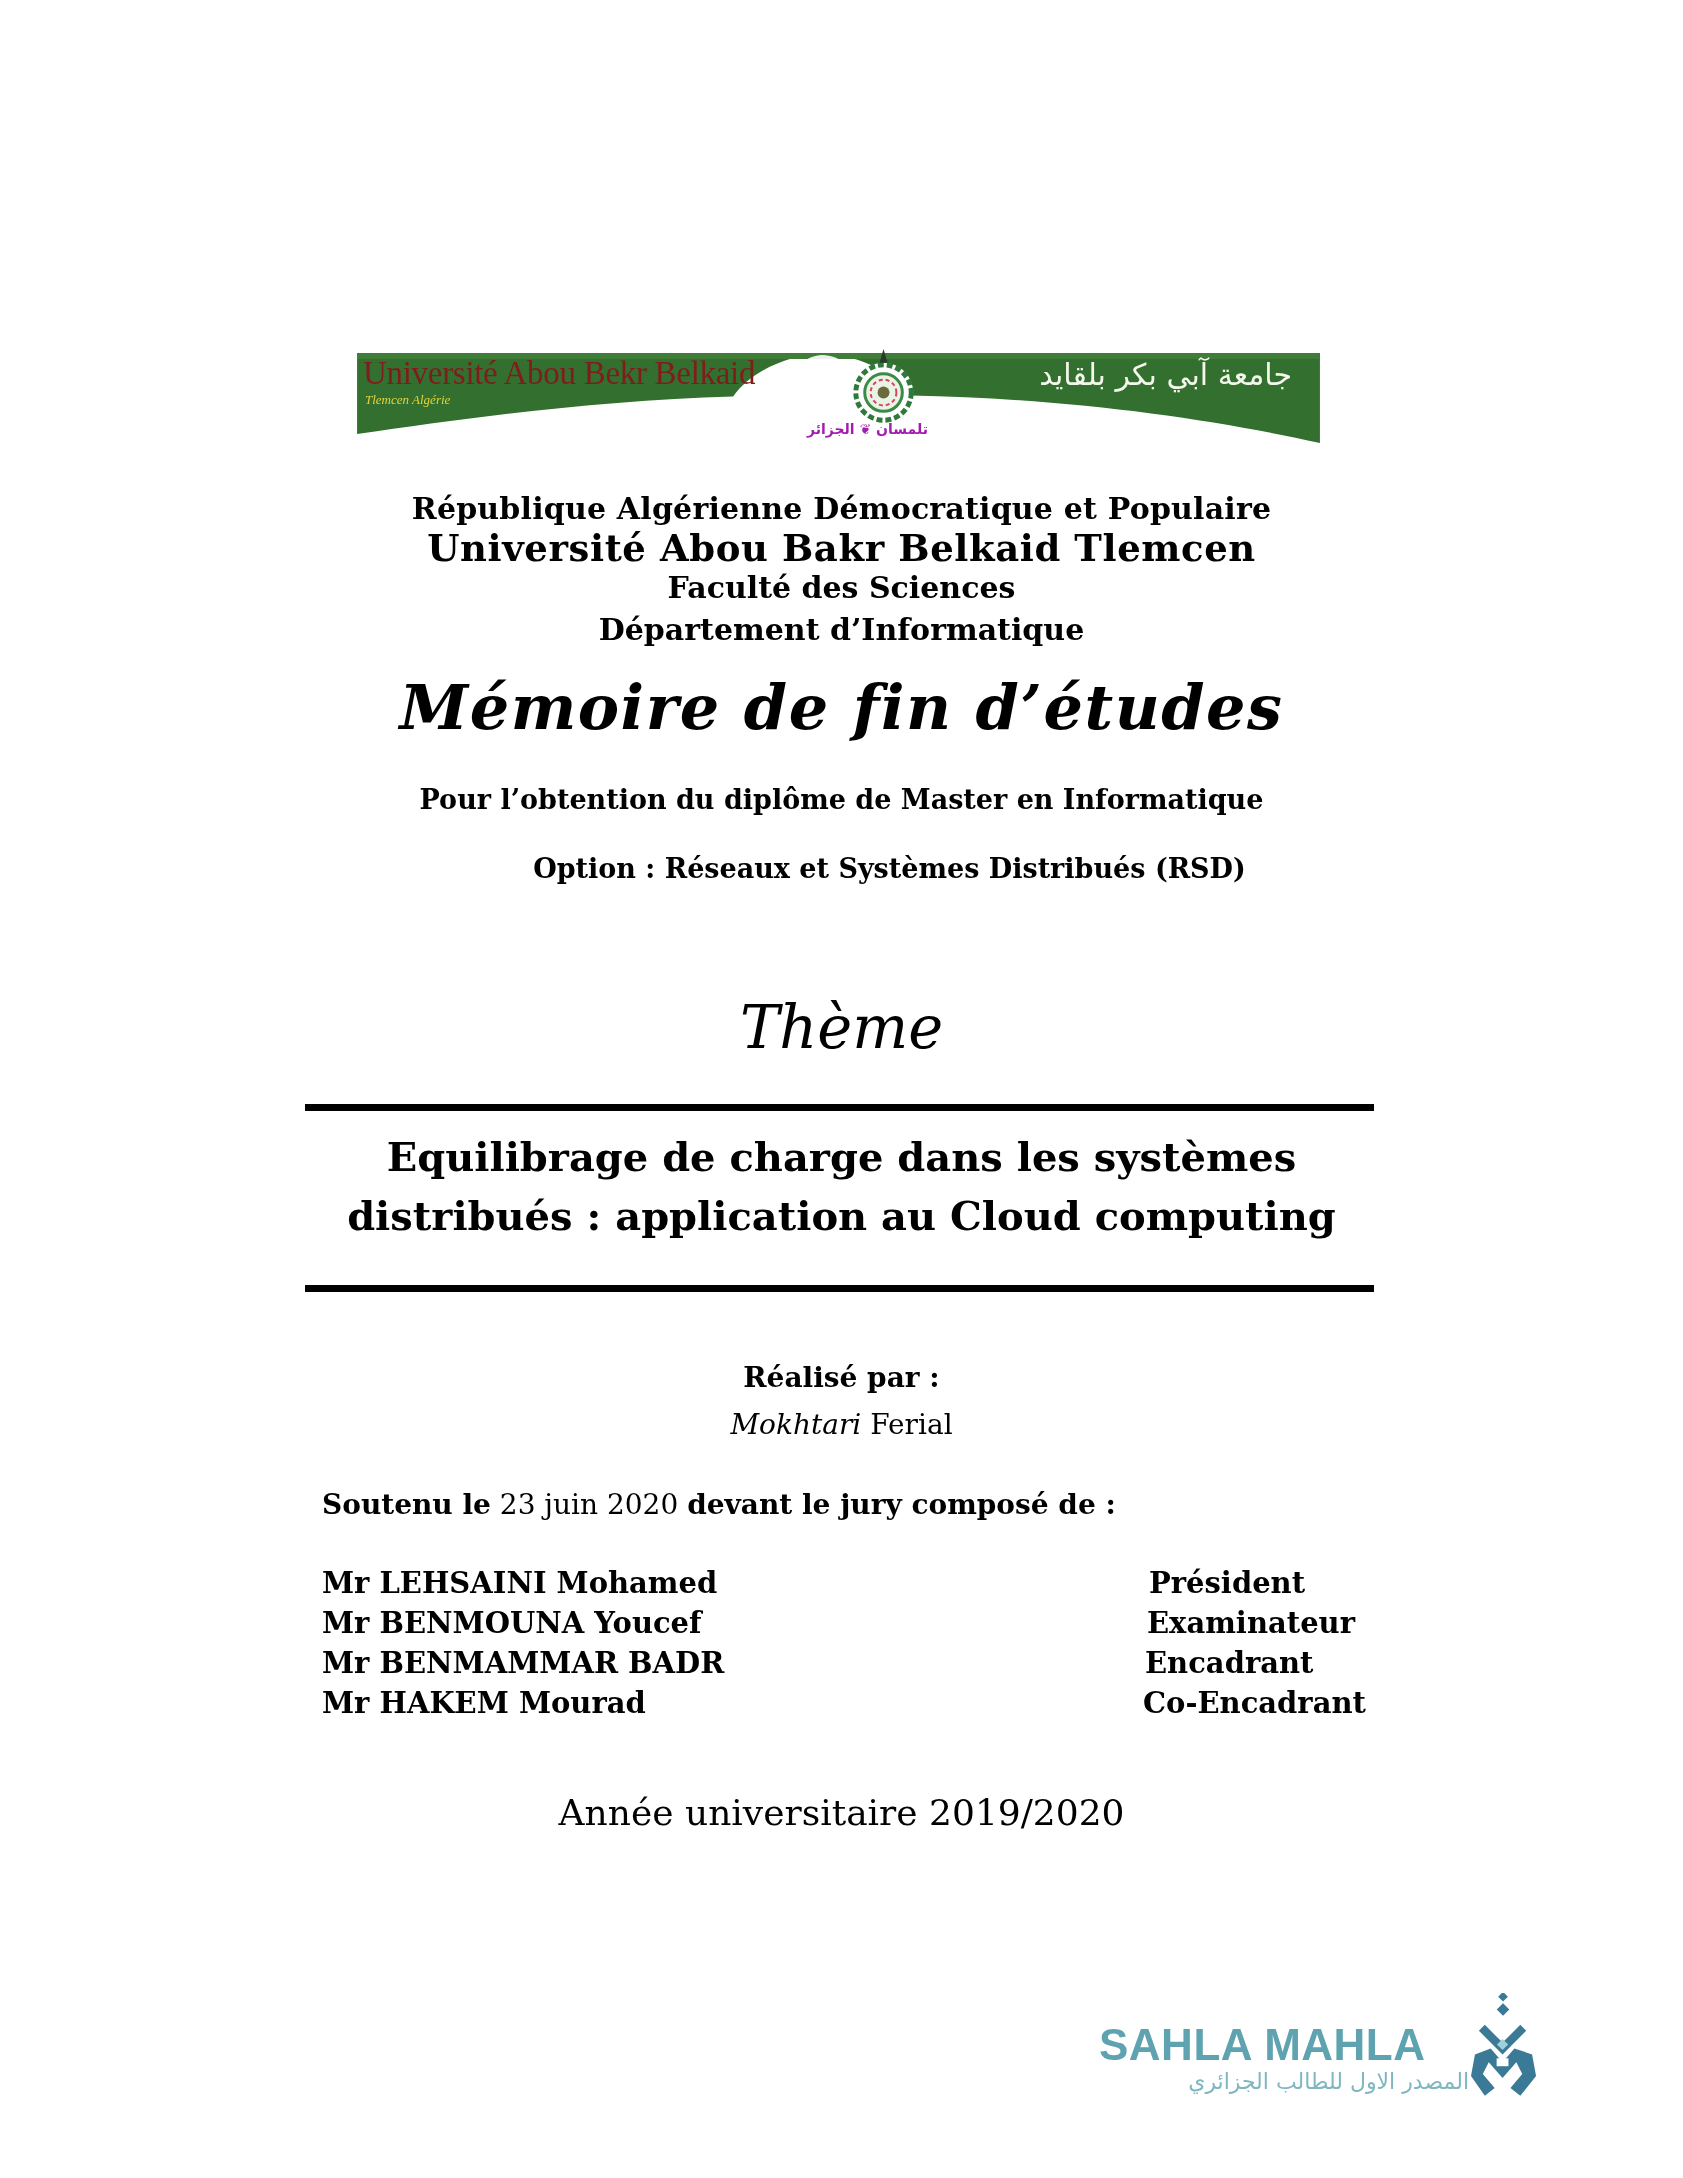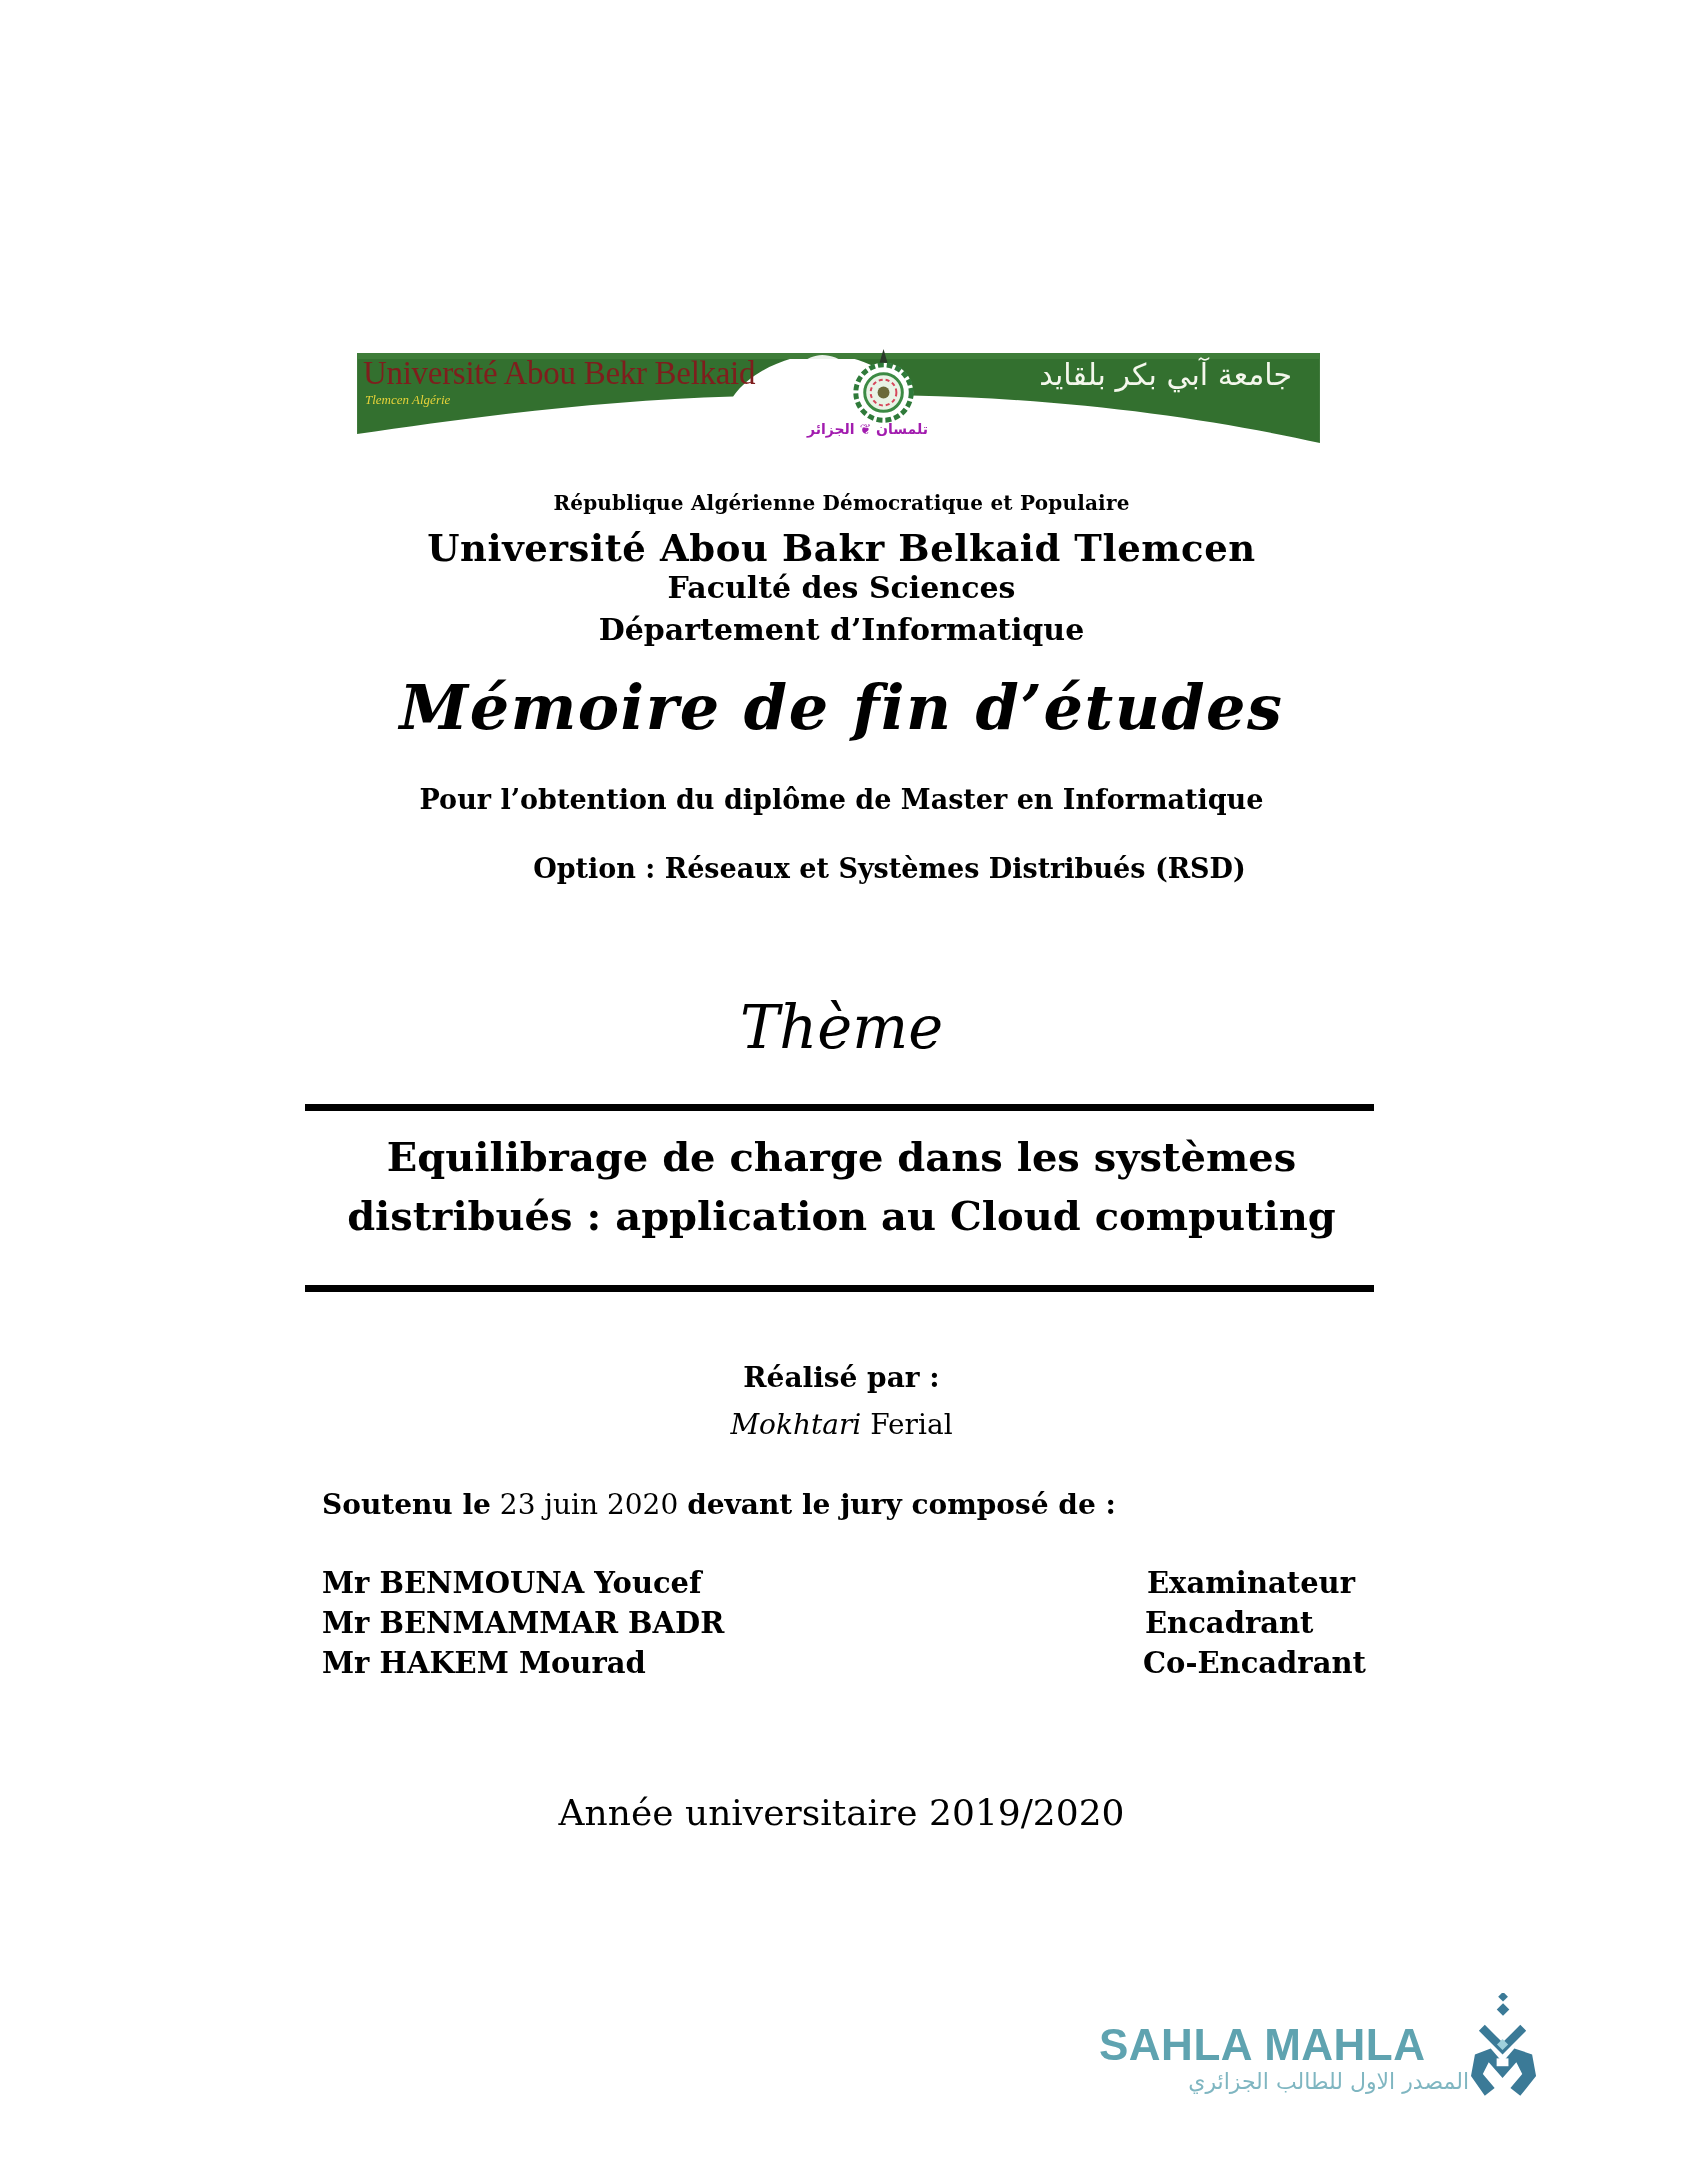--- a/index.html
+++ b/index.html
@@ -20,7 +20,7 @@
   .banner-sub { left: 450px; top: 72px; font-family: "DejaVu Sans", sans-serif; font-size: 14px;
                 font-weight: bold; color: #a21caf; white-space: nowrap; direction: rtl; }
 
-  .t-rep { top: 491px; font-size: 20px; font-weight: bold; letter-spacing: 0.2px; }
+  .t-rep { top: 491px; font-size: 30px; font-weight: bold; letter-spacing: 0.2px; }
   .t-univ { top: 526px; font-size: 37px; font-weight: bold; letter-spacing: 0.6px; }
   .t-fac { top: 544px; font-size: 30px; font-weight: bold; margin-top: 26px; }
   .t-dep { top: 612px; font-size: 30px; font-weight: bold; }

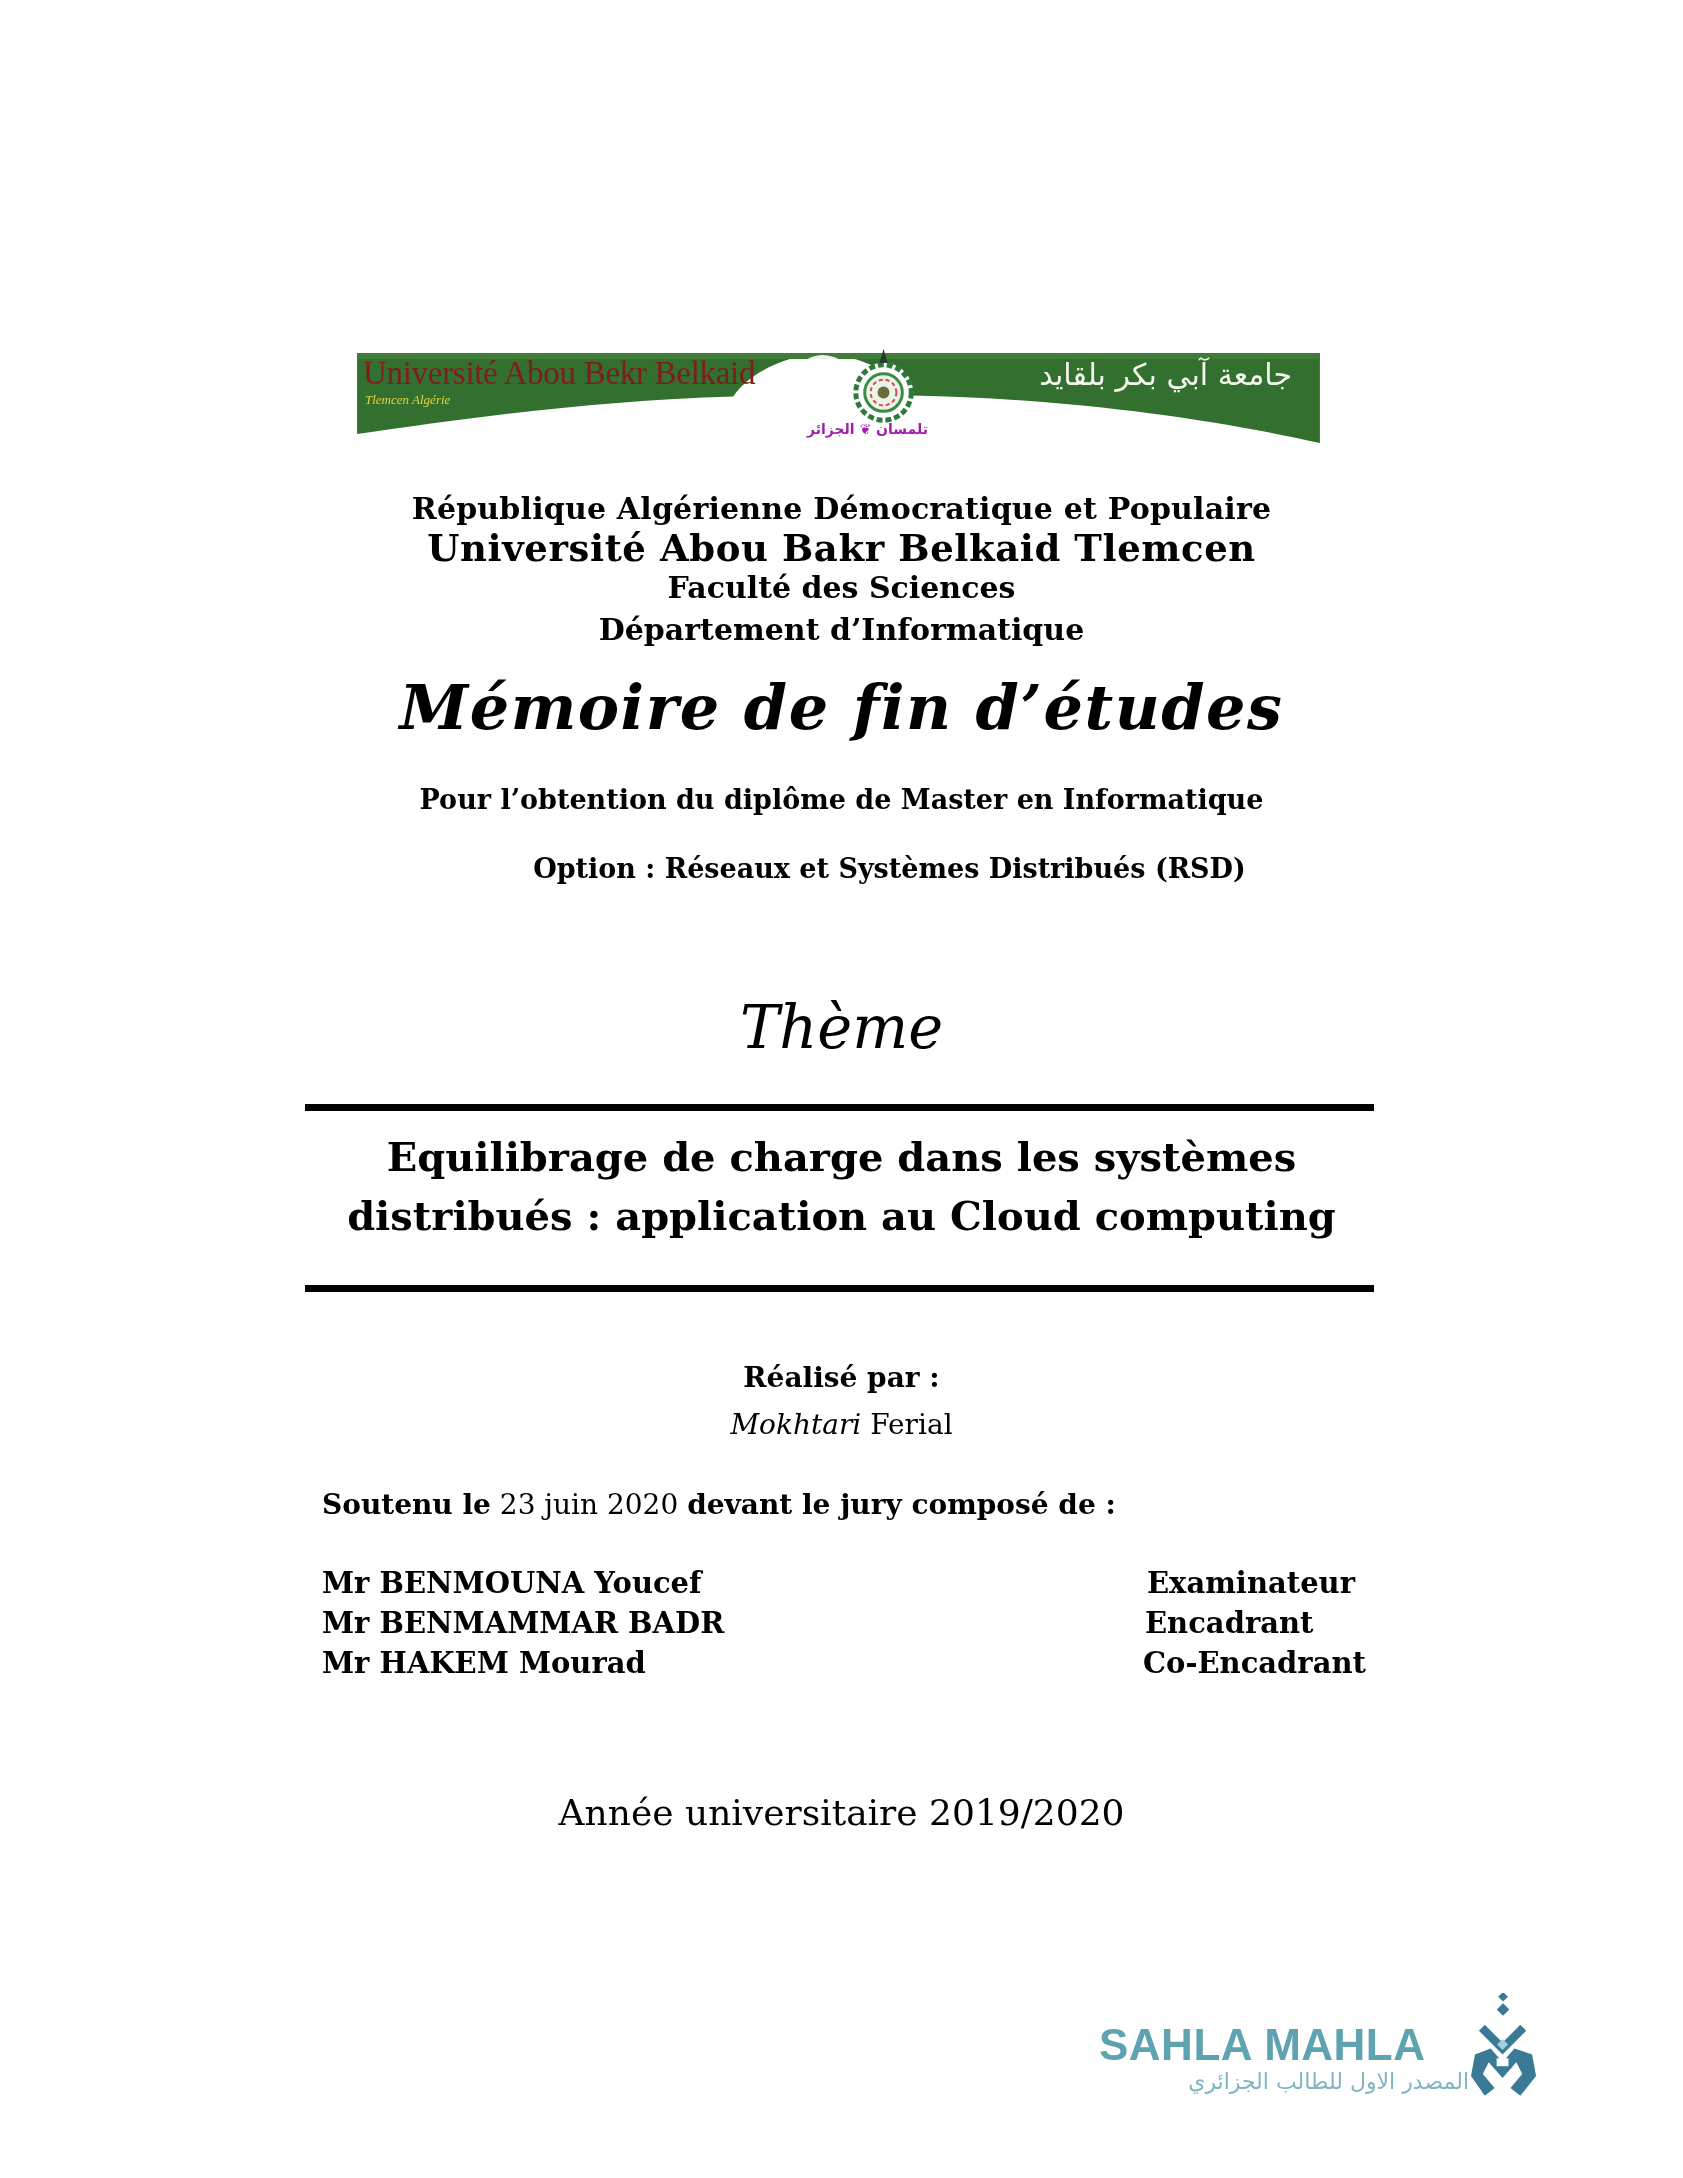--- a/index.html
+++ b/index.html
@@ -108,6 +108,10 @@
 
 <div class="abs jury">
   <div class="jury-row">
+    <span class="jury-name">Mr LEHSAINI Mohamed</span>
+    <span class="jury-role" style="left:827px">Président</span>
+  </div>
+  <div class="jury-row">
     <span class="jury-name">Mr BENMOUNA Youcef</span>
     <span class="jury-role" style="left:825px">Examinateur</span>
   </div>

